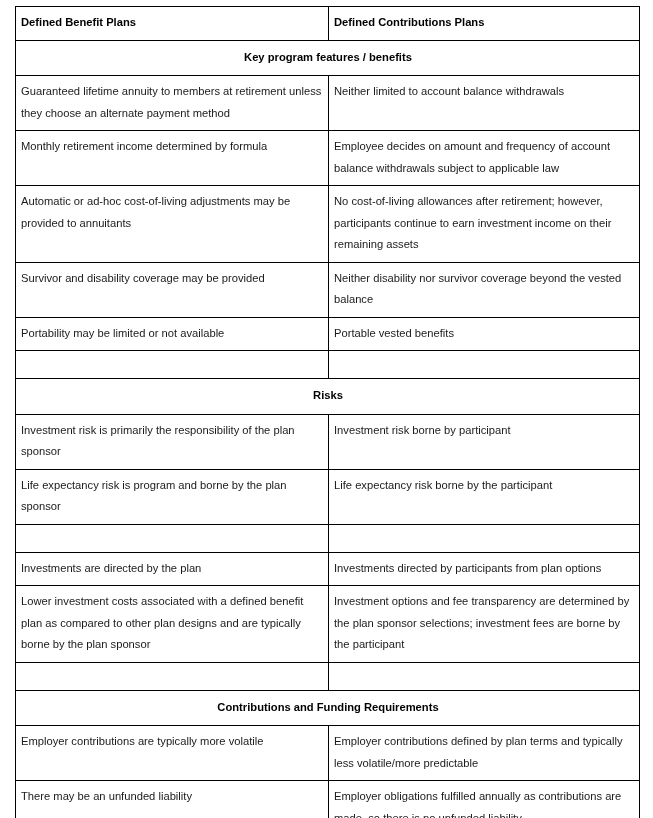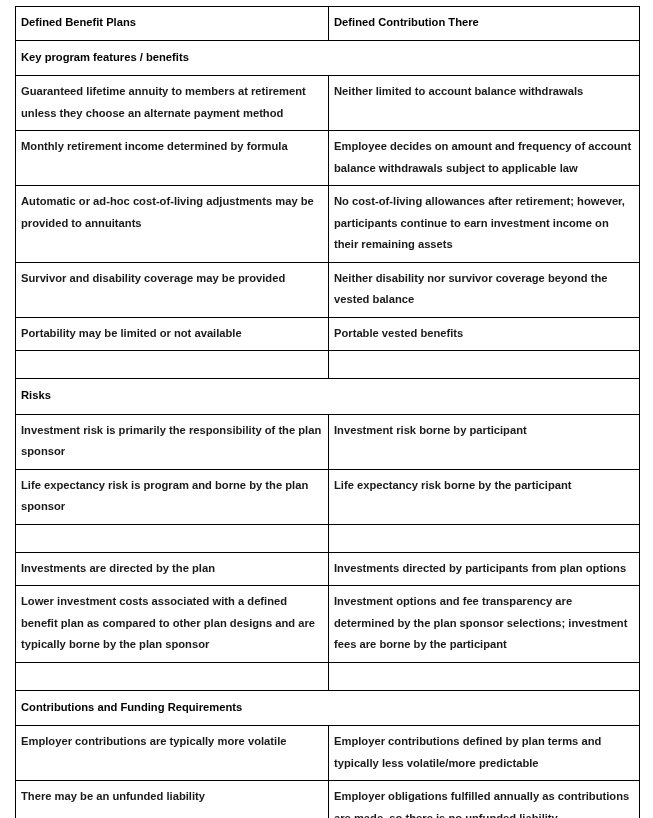--- a/index.html
+++ b/index.html
@@ -77,7 +77,7 @@
       <tbody id="table-body">
           <tr>
             <td class="head">Defined Benefit Plans</td>
-            <td class="head">Defined Contribution There</td>
+            <td class="head">Defined Contributions Plans</td>
           </tr>
           <tr>
             <td class="section" colspan="2">Key program features / benefits</td>

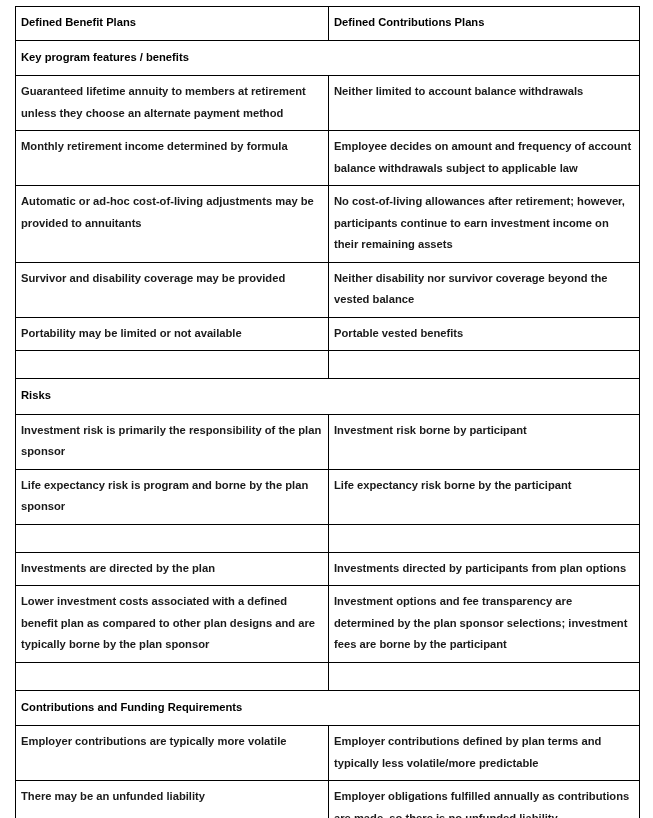--- a/index.html
+++ b/index.html
@@ -54,6 +54,7 @@
   table.compare td.section {
     font-weight: 700;
     color: #000000;
+    text-align: center;
     padding-top: 6px;
     padding-bottom: 7px;
     height: 16px;

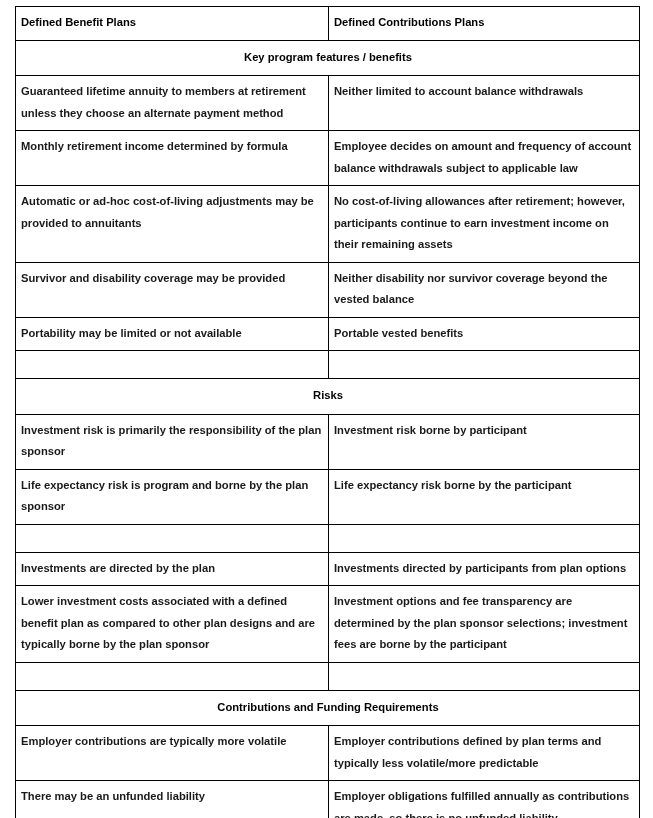--- a/index.html
+++ b/index.html
@@ -41,7 +41,7 @@
     font-size: 11.2px;
     line-height: 21.5px;
     color: #1a1a1a;
-    font-weight: 700;
+    font-weight: 400;
     word-wrap: break-word;
   }
   table.compare td.head {

